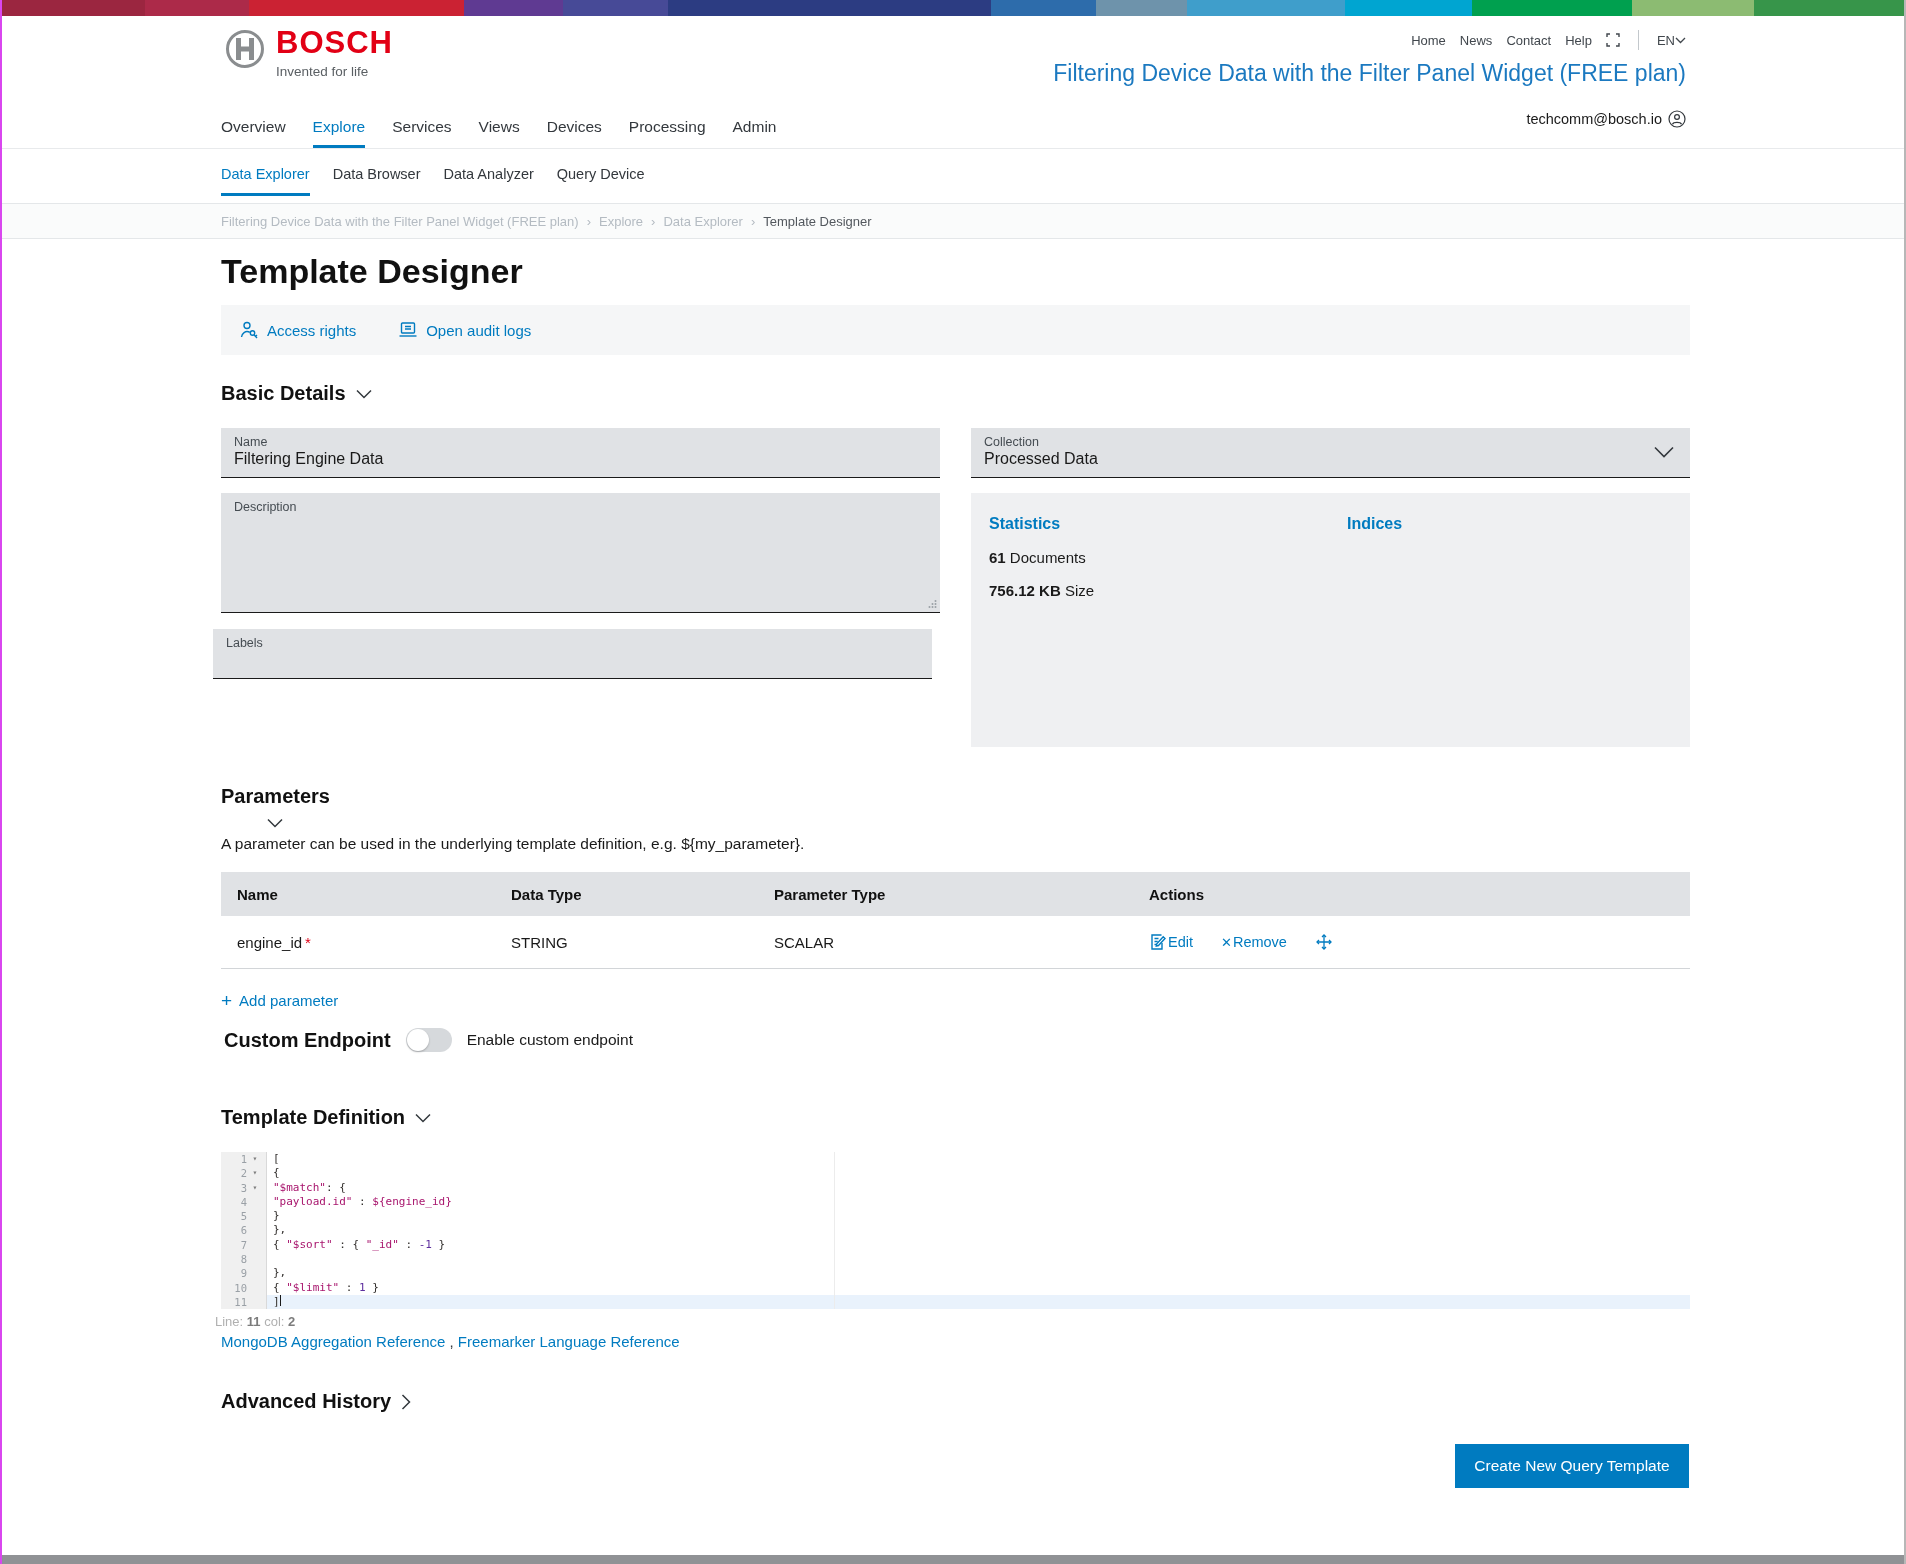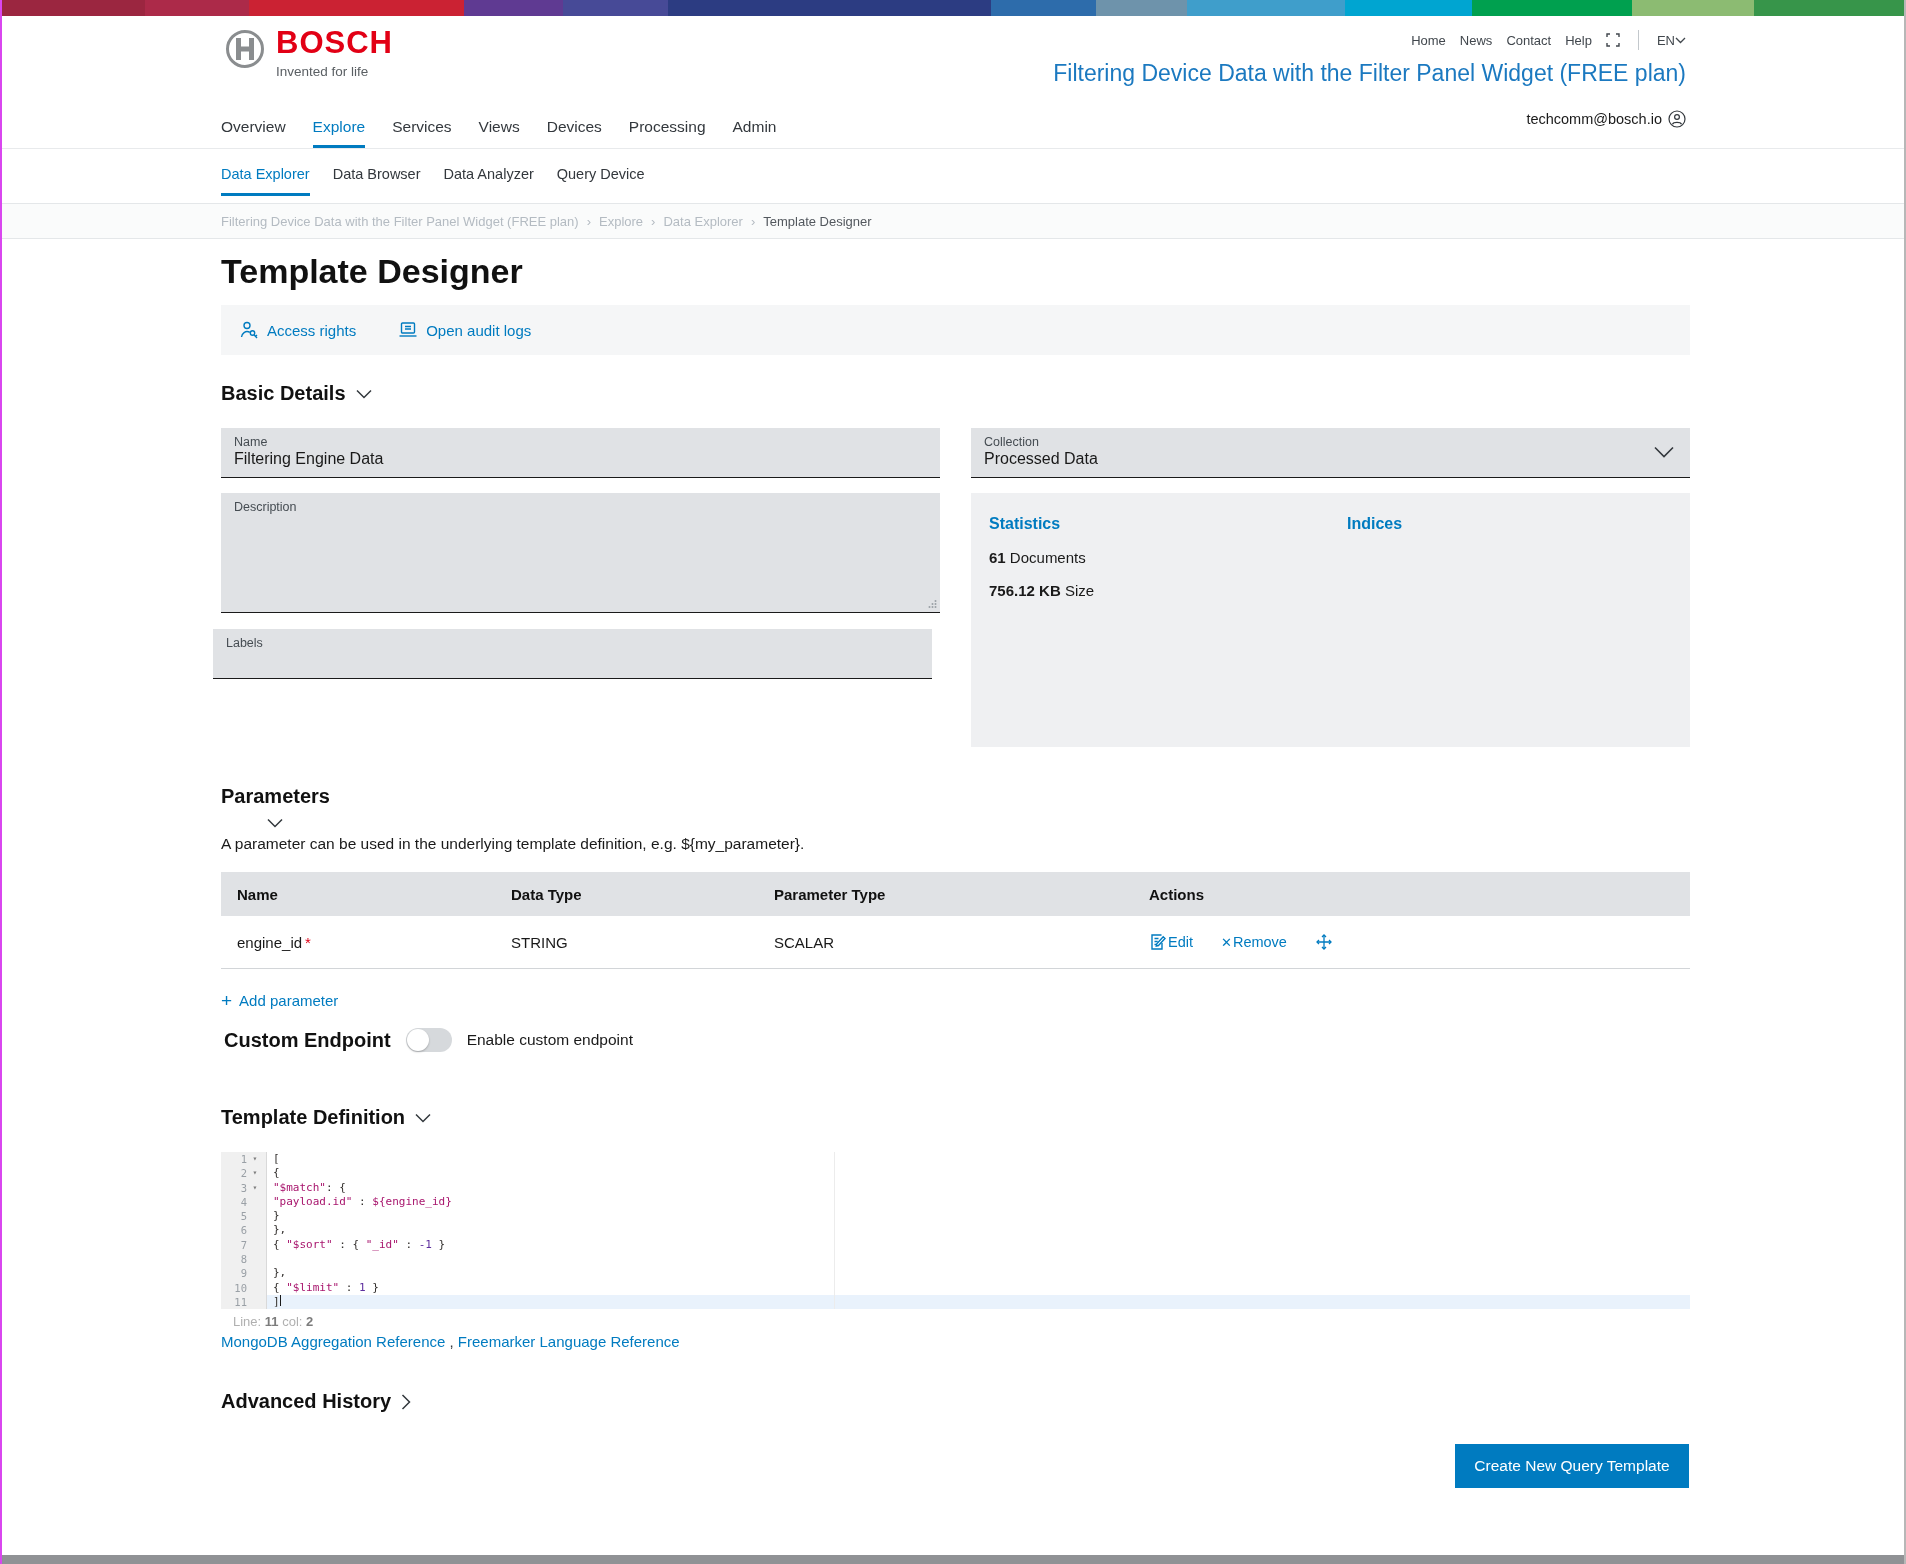--- a/index.html
+++ b/index.html
@@ -85,7 +85,7 @@
   .tk-n{color:#5d2e9e;}
   .cursor{display:inline-block;width:1px;height:11px;background:#1a1a1a;vertical-align:-1px;}
   .ruler{position:absolute;left:613px;top:0;bottom:0;width:1px;background:#ececec;}
-  .ed-status{left:231px;top:1314px;font-size:13px;color:#b0b0b0;}
+  .ed-status{left:213px;top:1314px;font-size:13px;color:#b0b0b0;}
   .ed-status b{color:#7c7c7c;}
   .refs{left:219px;top:1333px;font-size:15px;color:#33383d;}
   .refs .ref{color:#007bc0;cursor:pointer;}

